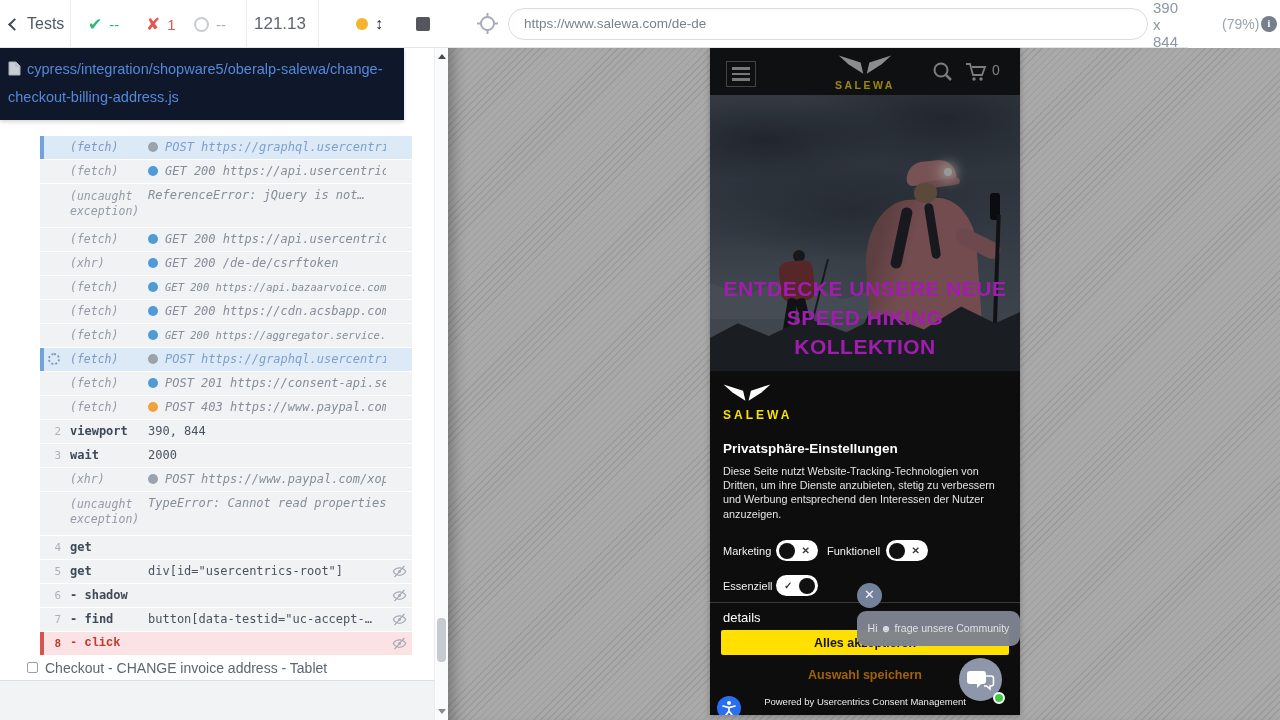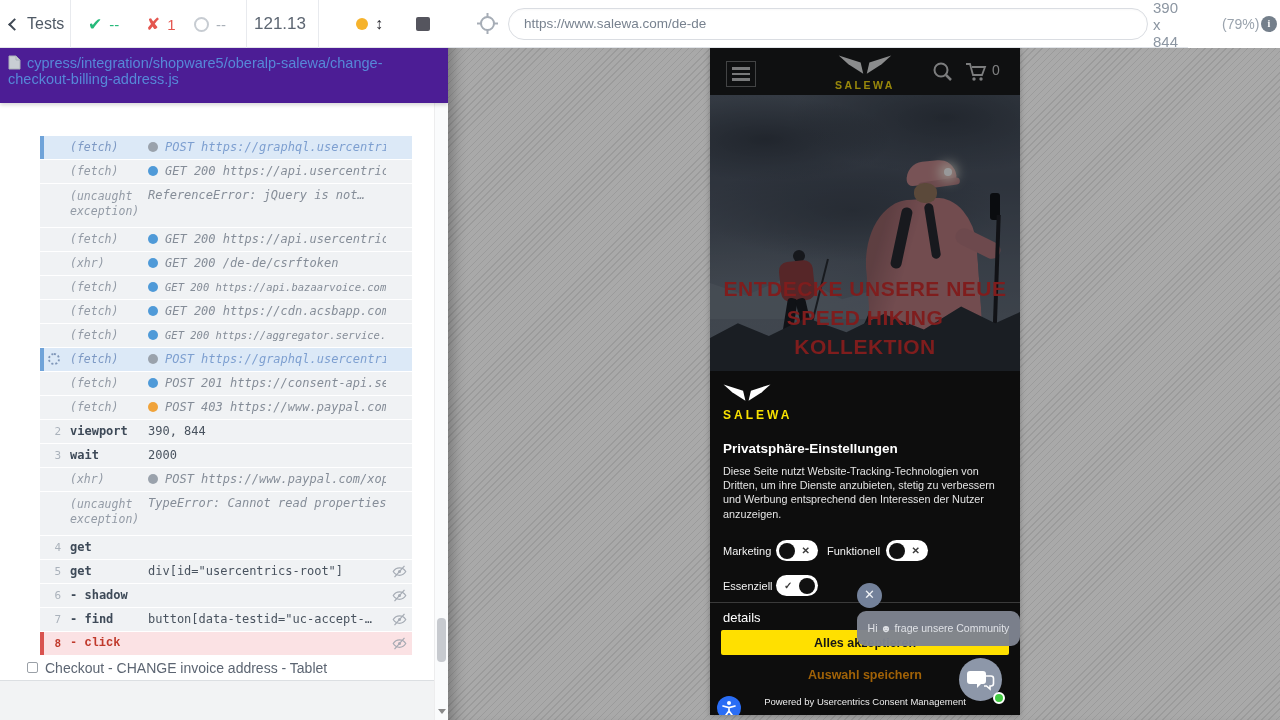--- a/index.html
+++ b/index.html
@@ -43,8 +43,8 @@
 
   
   #reporter { position:absolute; left:0; top:48px; width:448px; height:672px; background:#fff; overflow:hidden; }
-  #file-header { position:absolute; left:0; top:0; width:448px; min-height:55px; background:#4c1d95; z-index:10;
-    box-shadow:0 2px 4px rgba(0,0,0,0.16); padding:7px 14px 9px 8px; font-size:14.5px; line-height:16px;
+  #file-header { position:absolute; left:0; top:0; width:404px; min-height:55px; background:#0f172a; z-index:10;
+    box-shadow:0 2px 4px rgba(0,0,0,0.16); padding:7px 14px 9px 8px; font-size:14.5px; line-height:28px;
     color:#5688d8; cursor:pointer; }
   #file-header .ficon { display:inline-block; vertical-align:-2px; margin-right:6px; }
   #log-rows { position:absolute; left:0; top:100px; width:434px; z-index:1; }

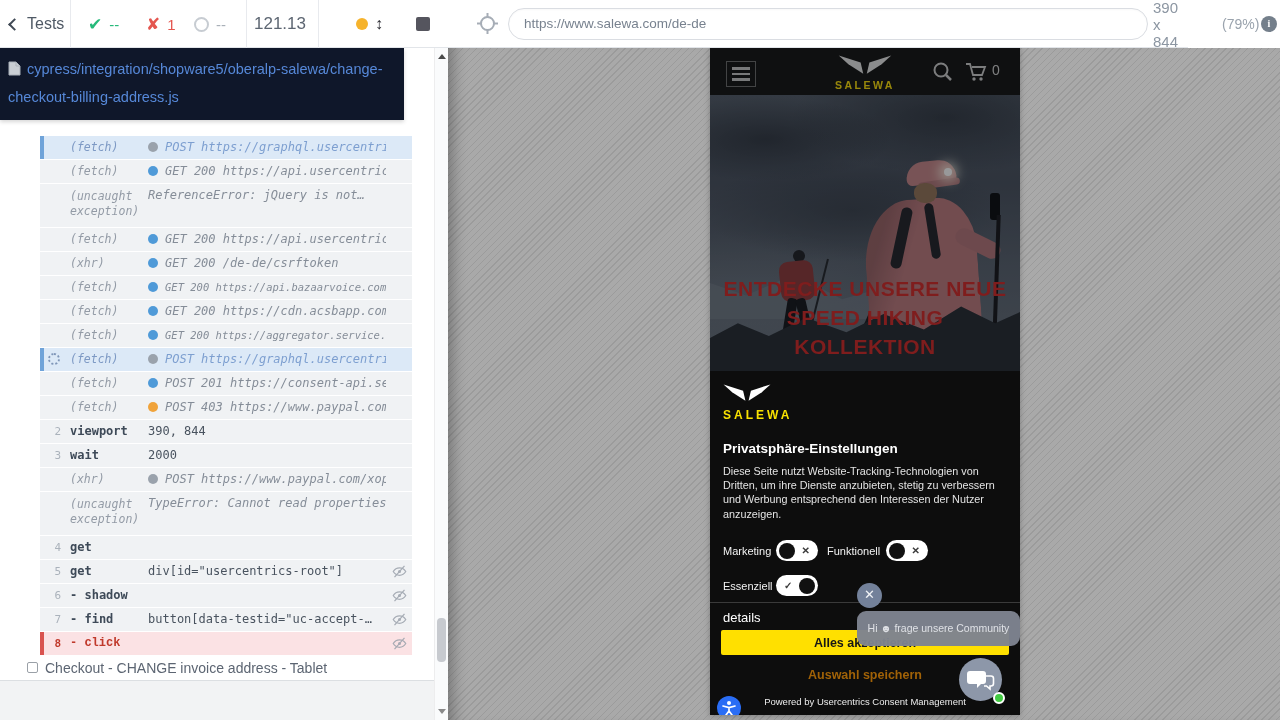--- a/index.html
+++ b/index.html
@@ -165,7 +165,7 @@
     transform:rotate(24deg); }
   #hero-dim { position:absolute; left:0; top:0; width:310px; height:323px; background:rgba(9,11,15,0.42); z-index:3; }
   #hero-title { position:absolute; left:0; top:226px; width:310px; z-index:4; text-align:center;
-    color:#7f1d1d; font-size:21px; font-weight:bold; line-height:29px; letter-spacing:0.5px; }
+    color:#a21caf; font-size:21px; font-weight:bold; line-height:29px; letter-spacing:0.5px; }
 
   
   #consent { position:absolute; left:0; top:323px; width:310px; height:344px; background:#0d0d0d; z-index:6;

